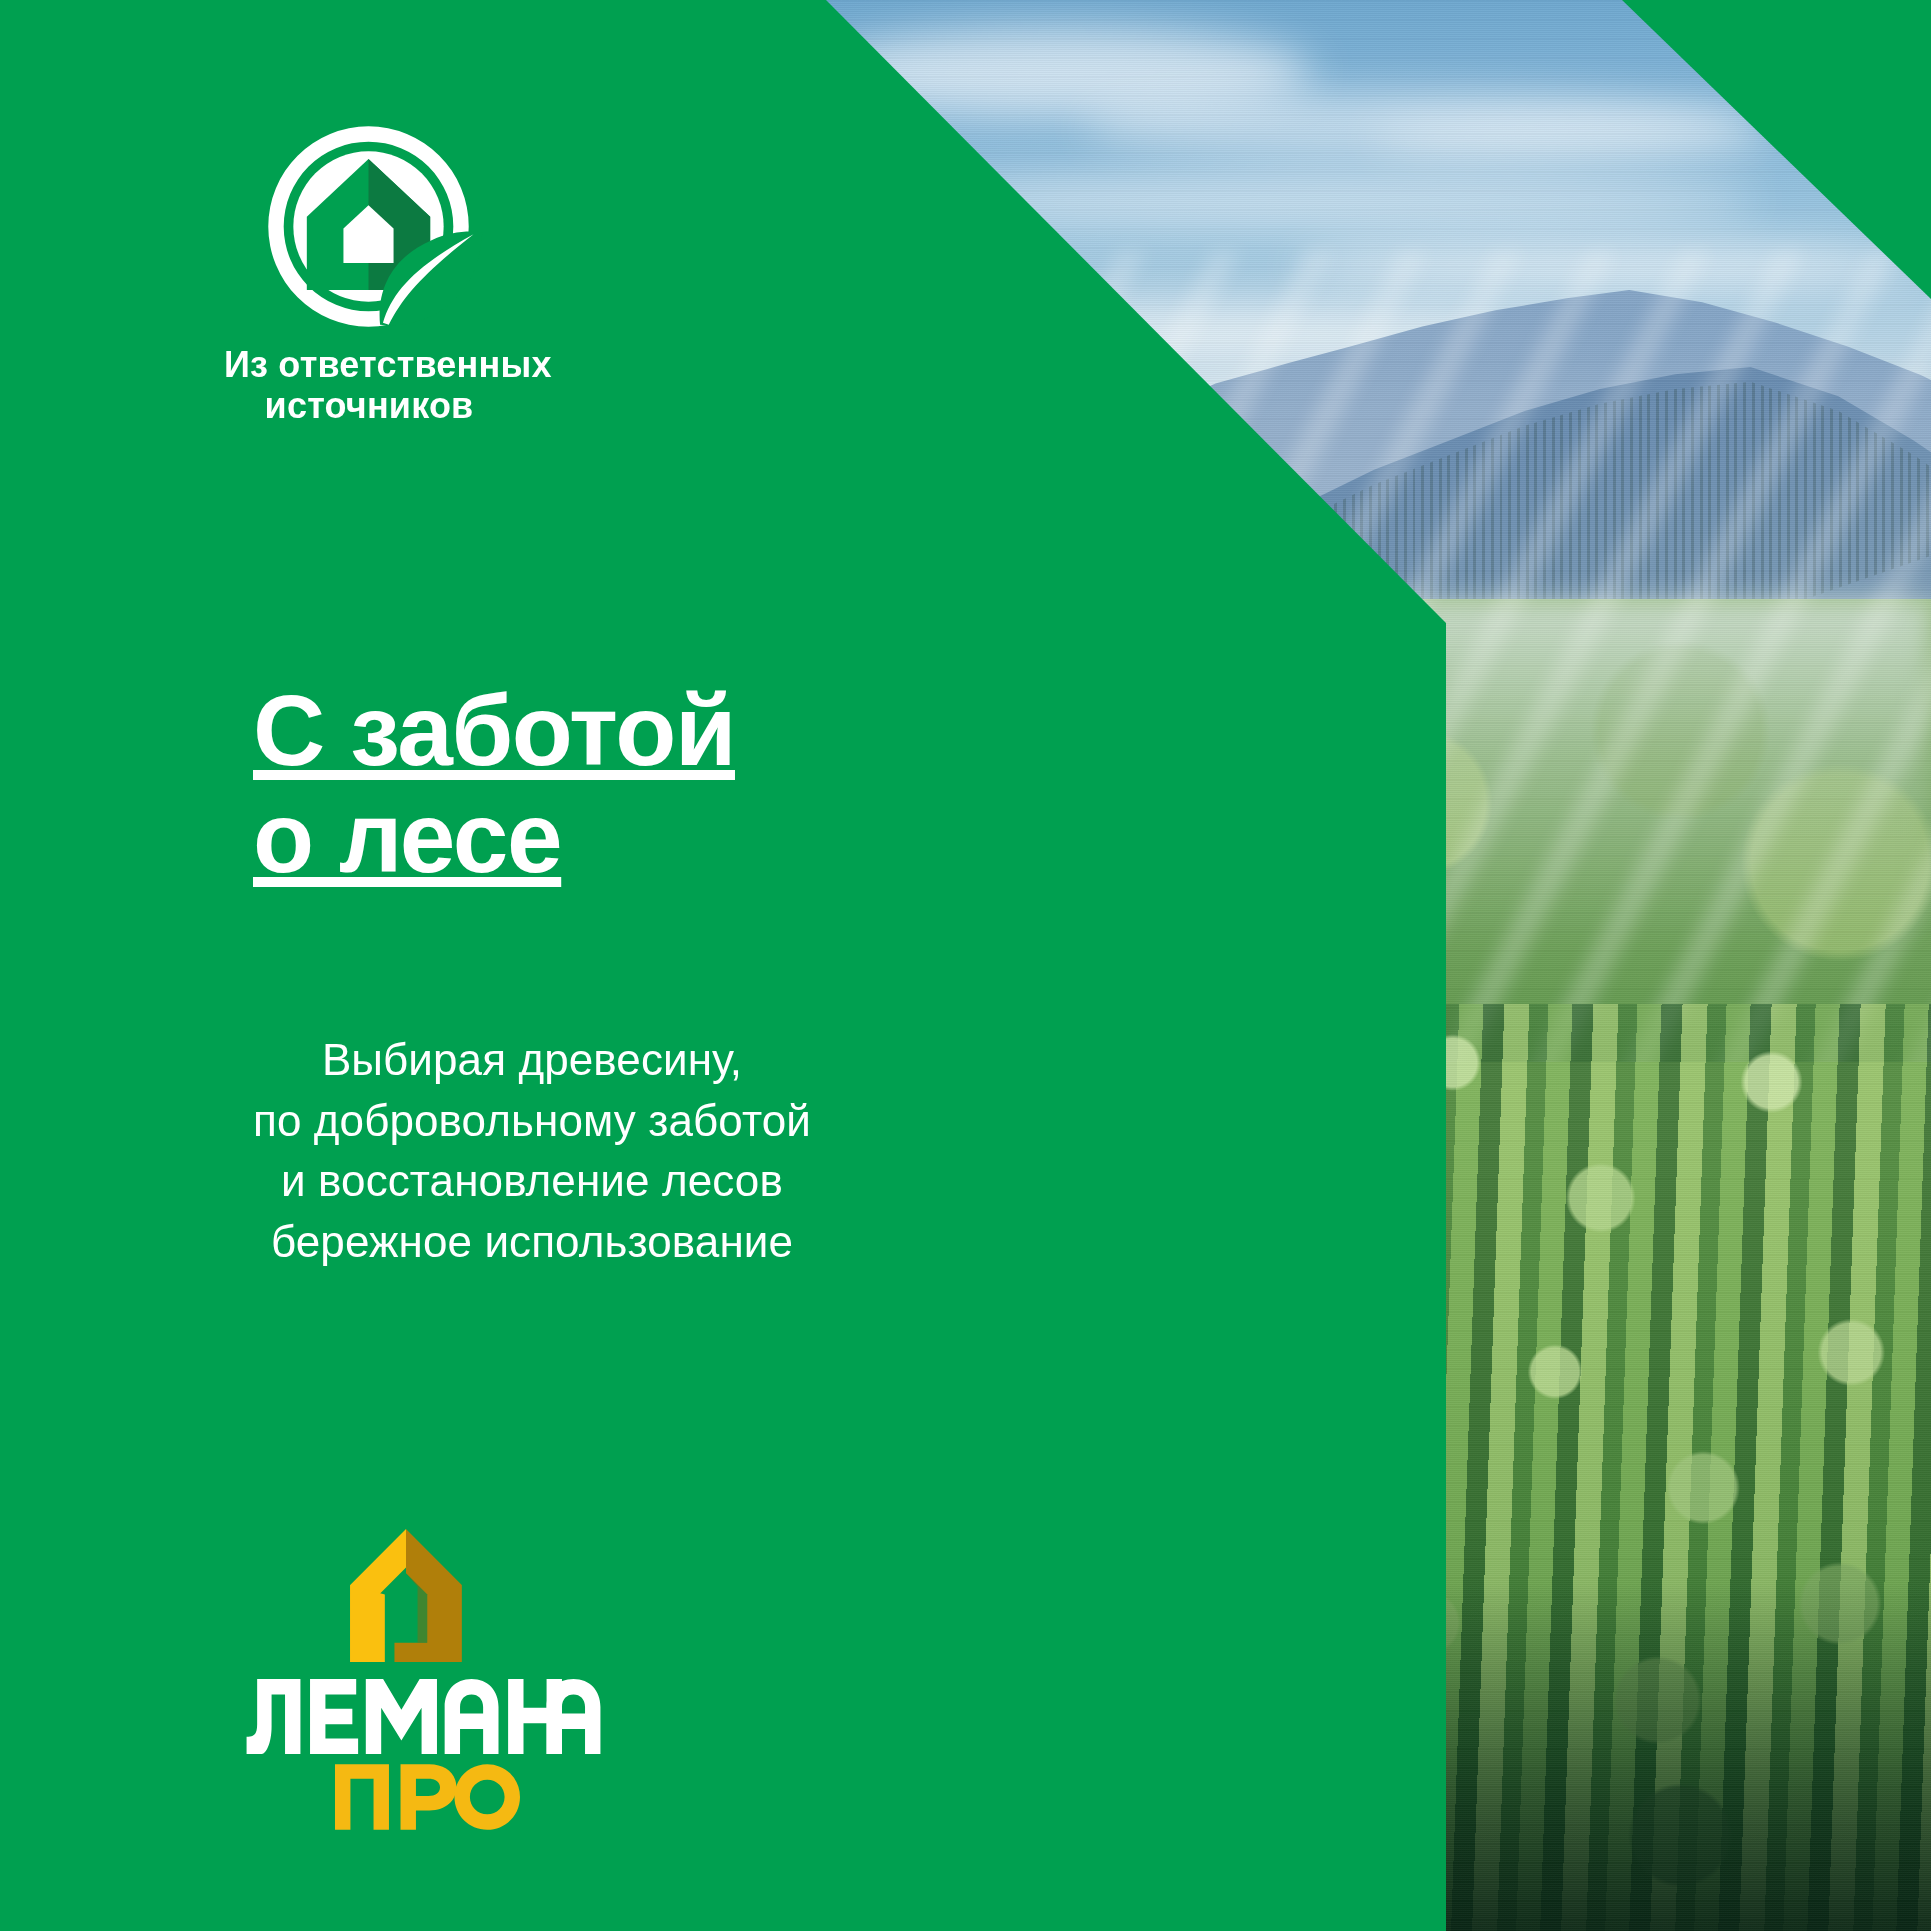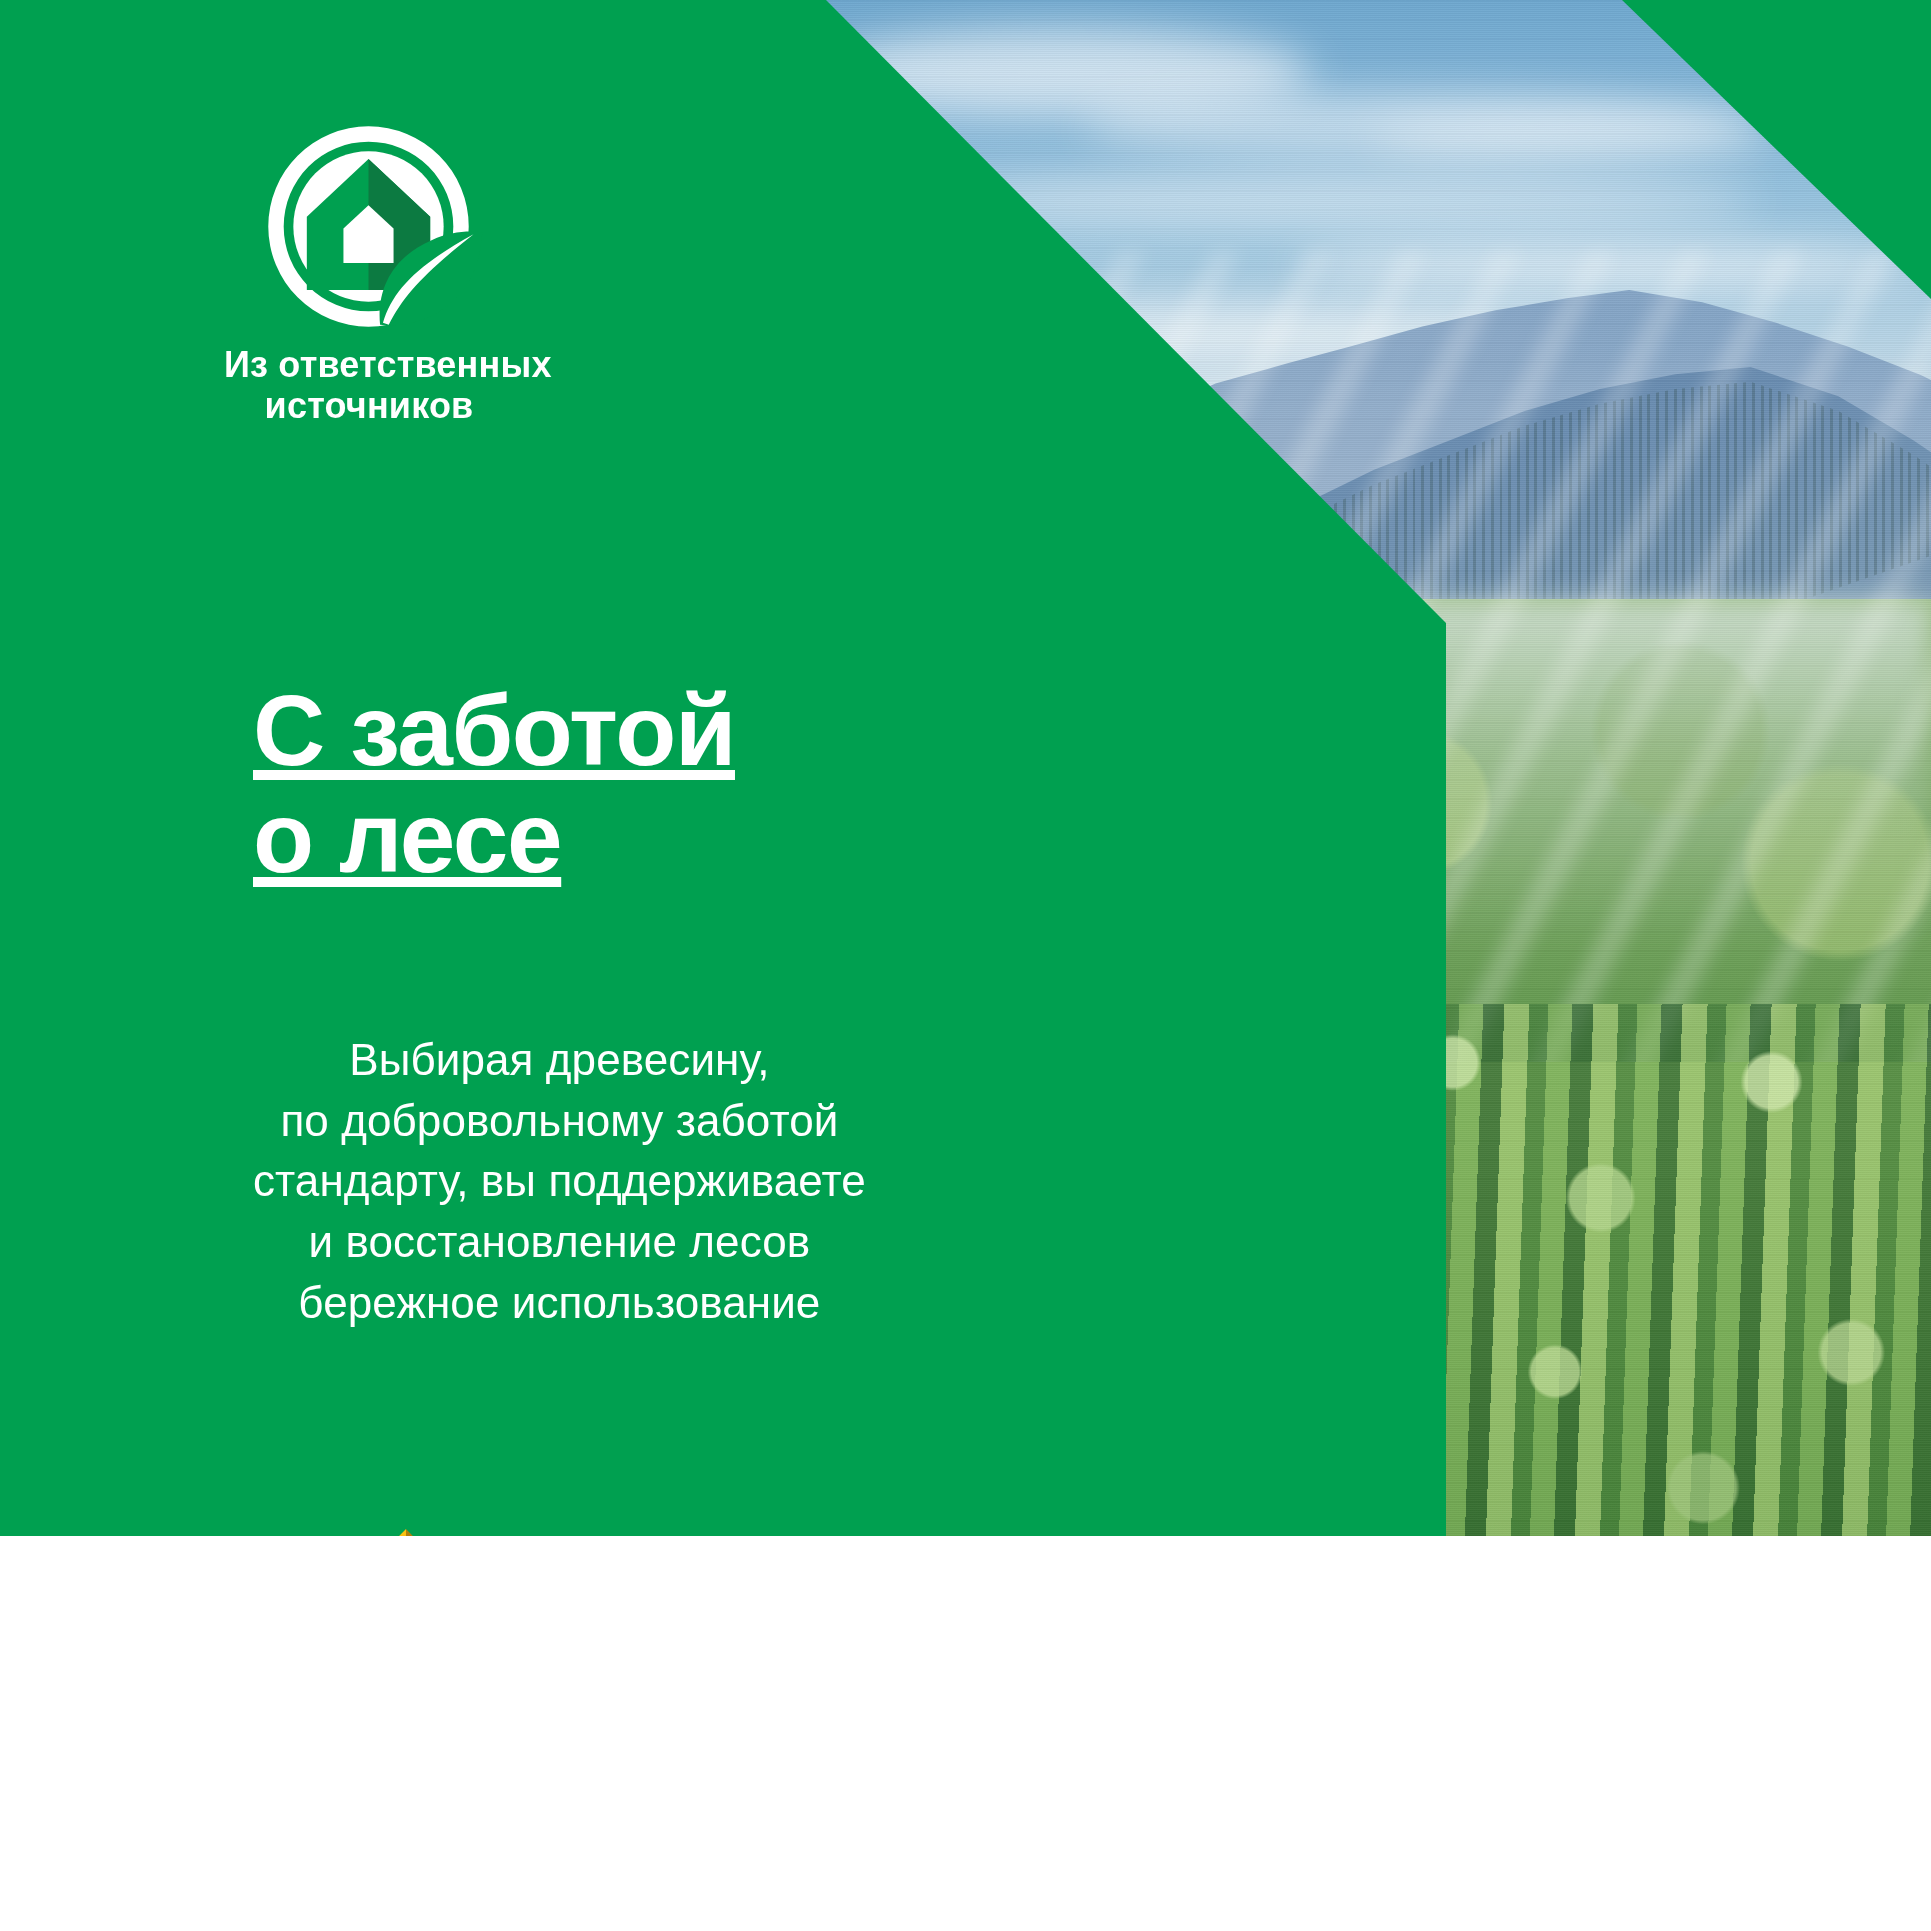--- a/index.html
+++ b/index.html
@@ -8,7 +8,7 @@
 
   .poster{
     position:relative;
-    width:1931px;height:1536px;
+    width:1931px;height:1931px;
     overflow:hidden;
     background:#1d4ed8;
   }

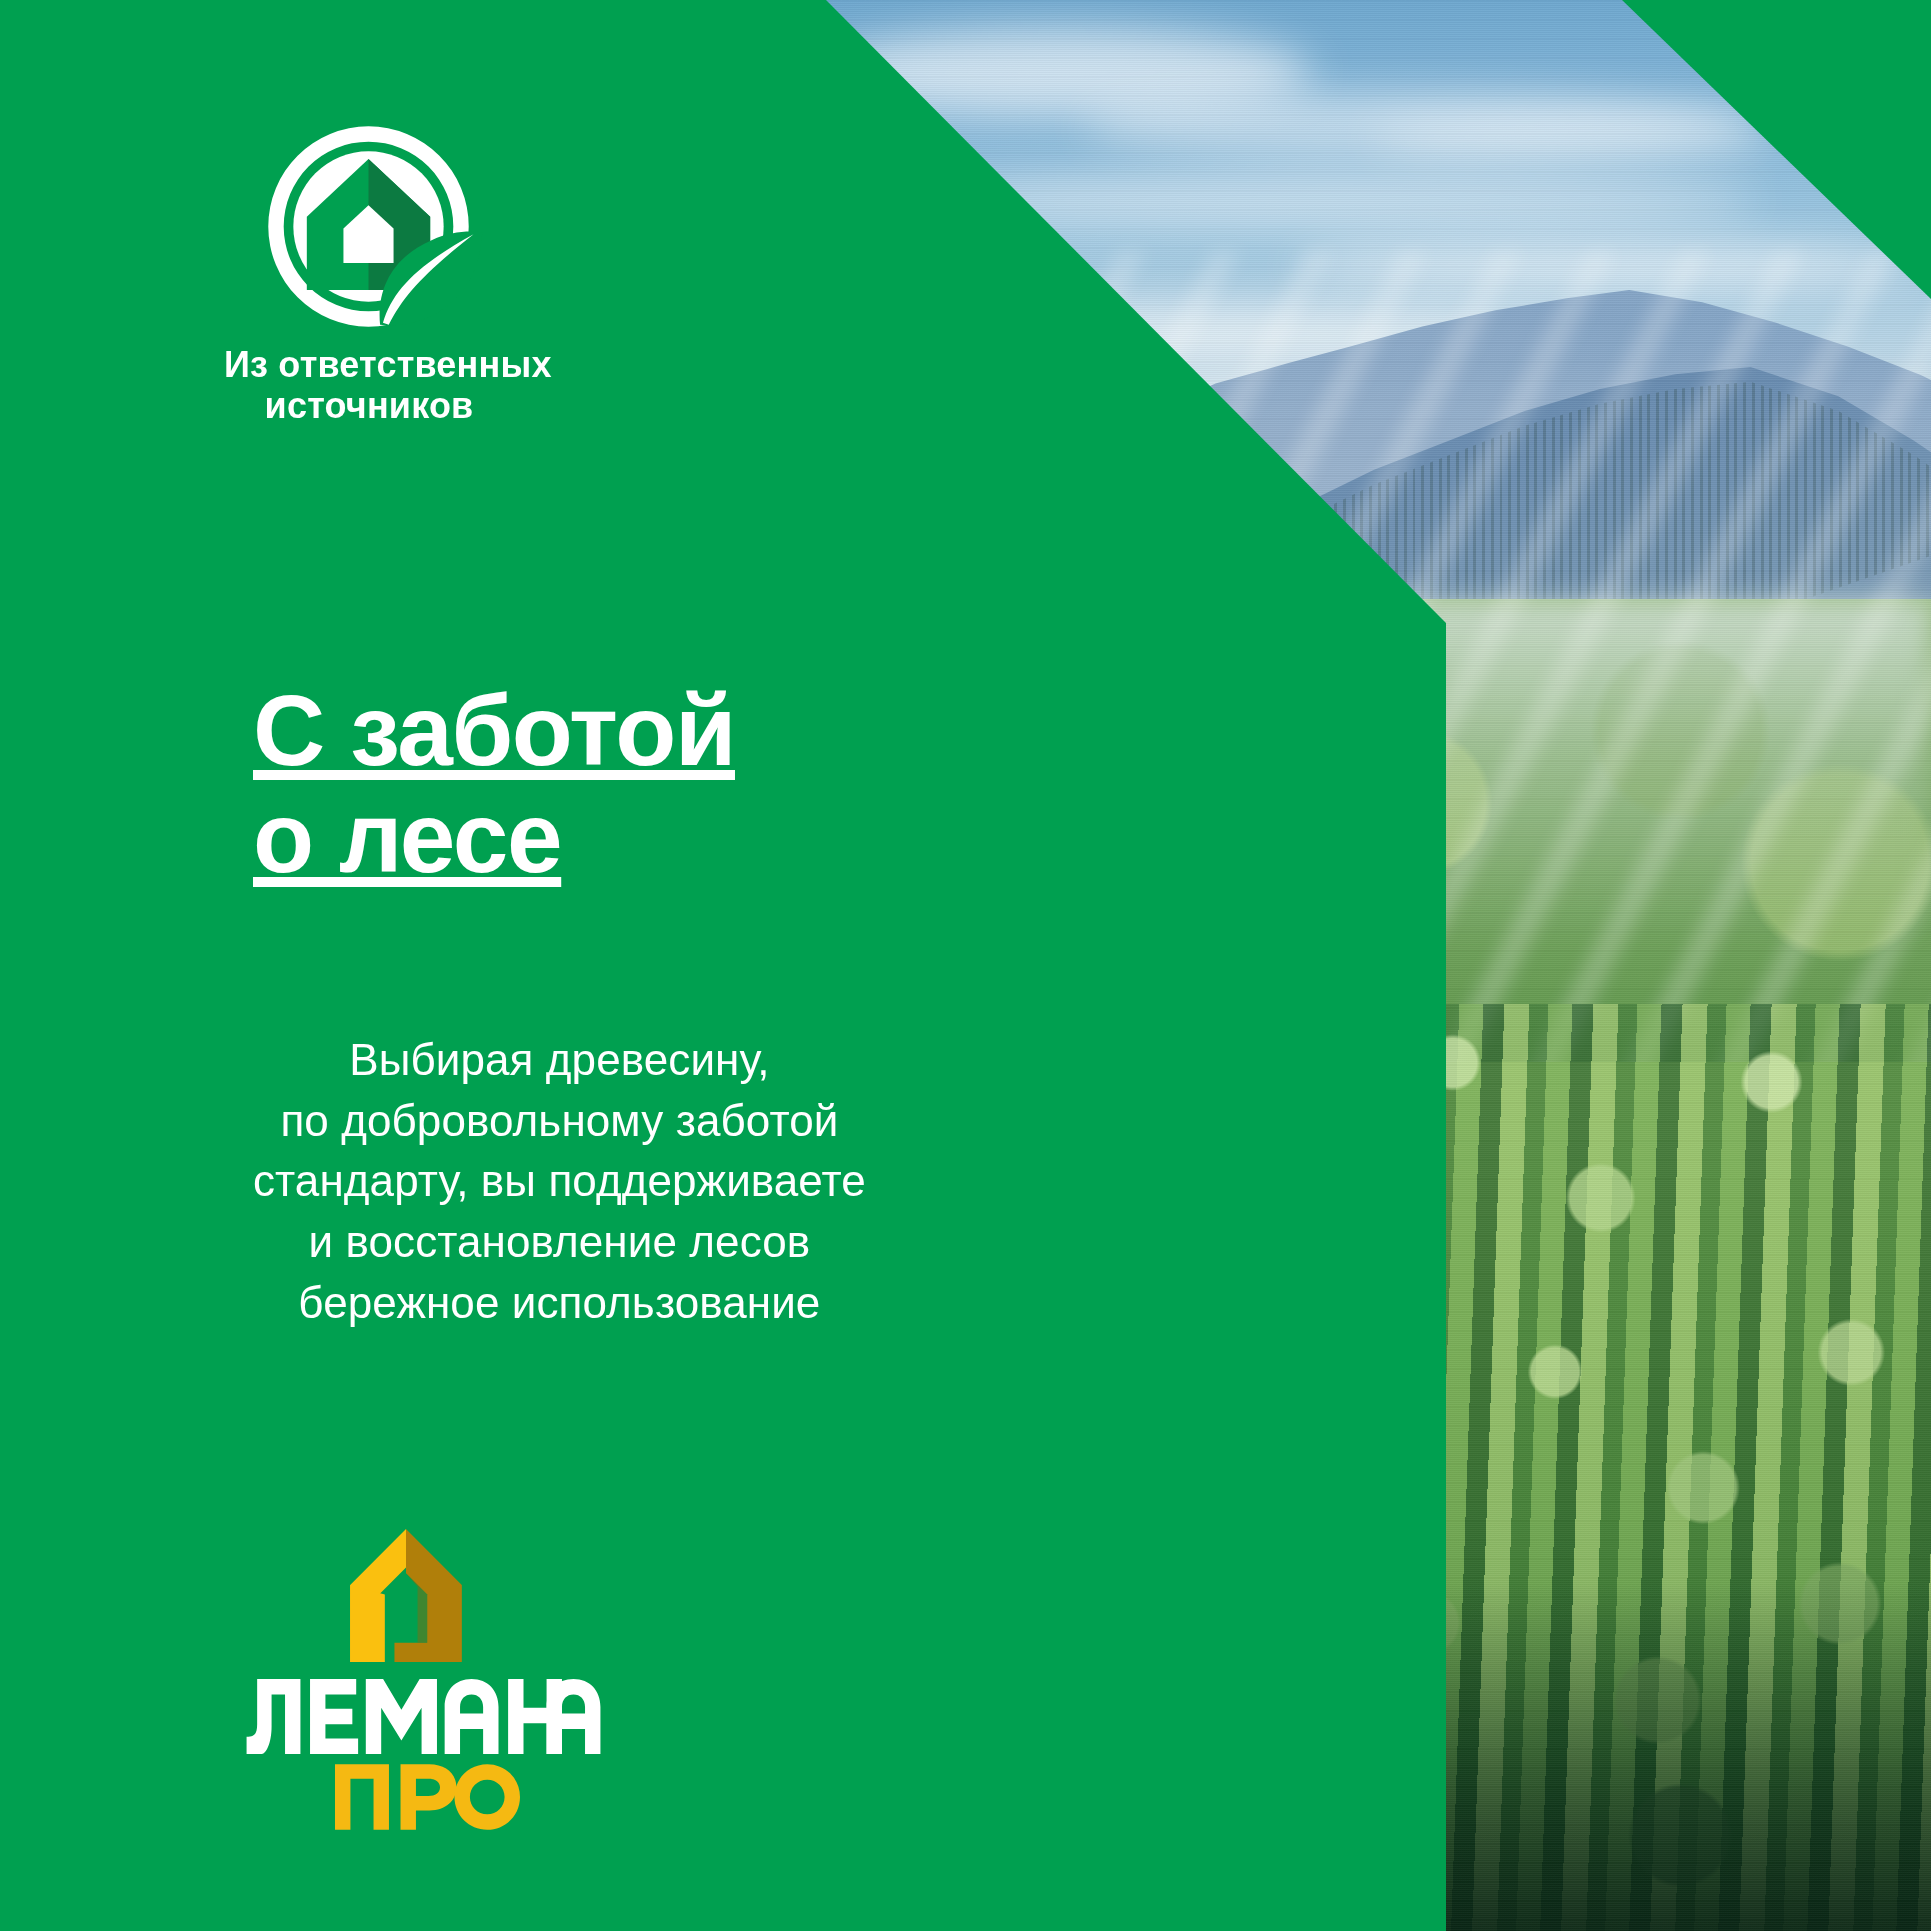--- a/index.html
+++ b/index.html
@@ -263,7 +263,6 @@
     <div class="body-copy">
       <span class="ln">Выбирая древесину,</span>
       <span class="ln">по добровольному заботой</span>
-      <span class="ln">стандарту, вы поддерживаете</span>
       <span class="ln">и восстановление лесов</span>
       <span class="ln">бережное использование</span>
     </div>

